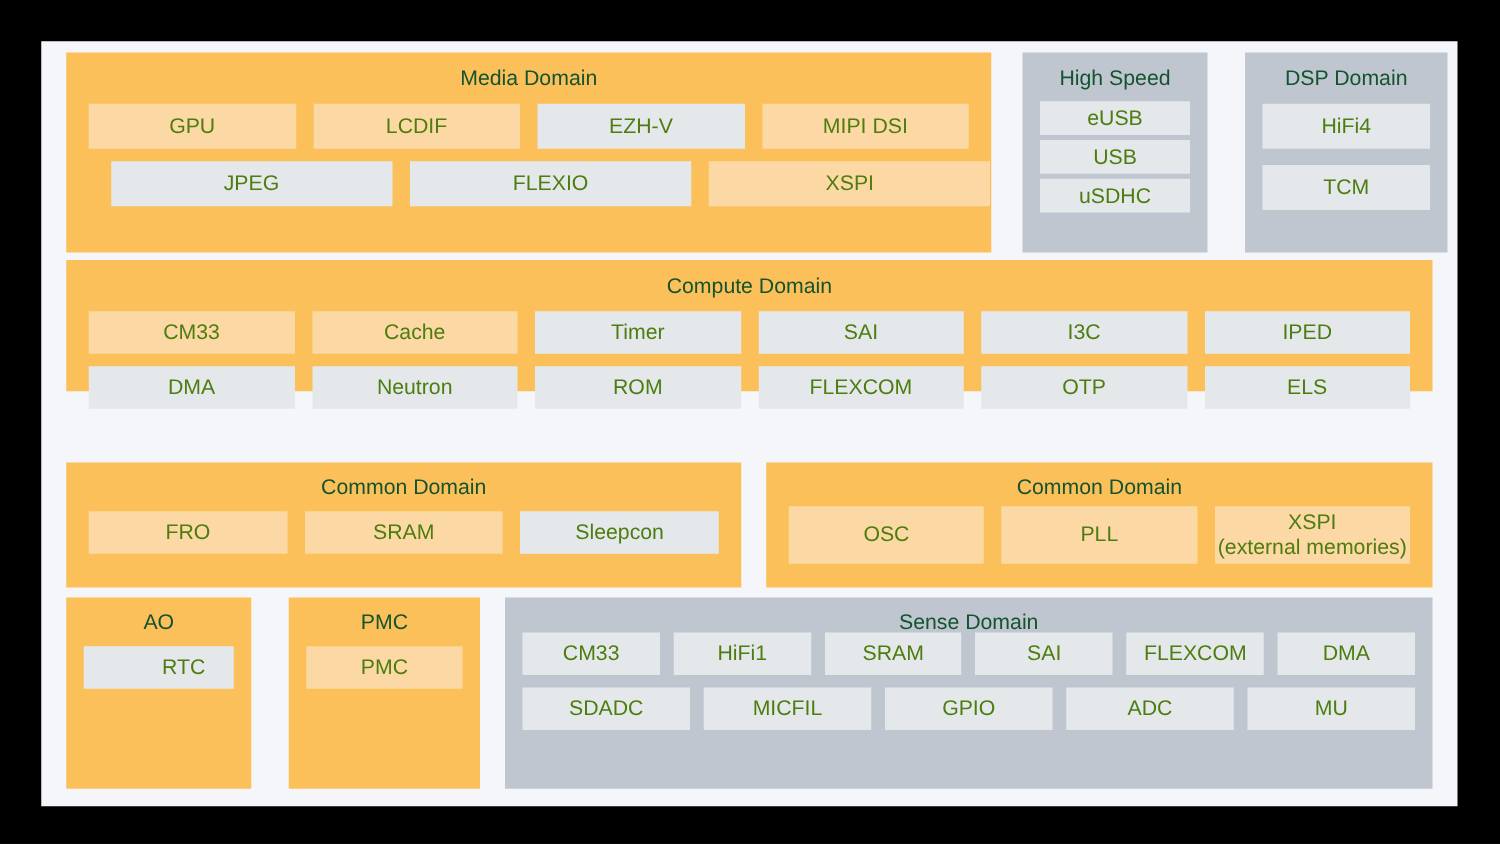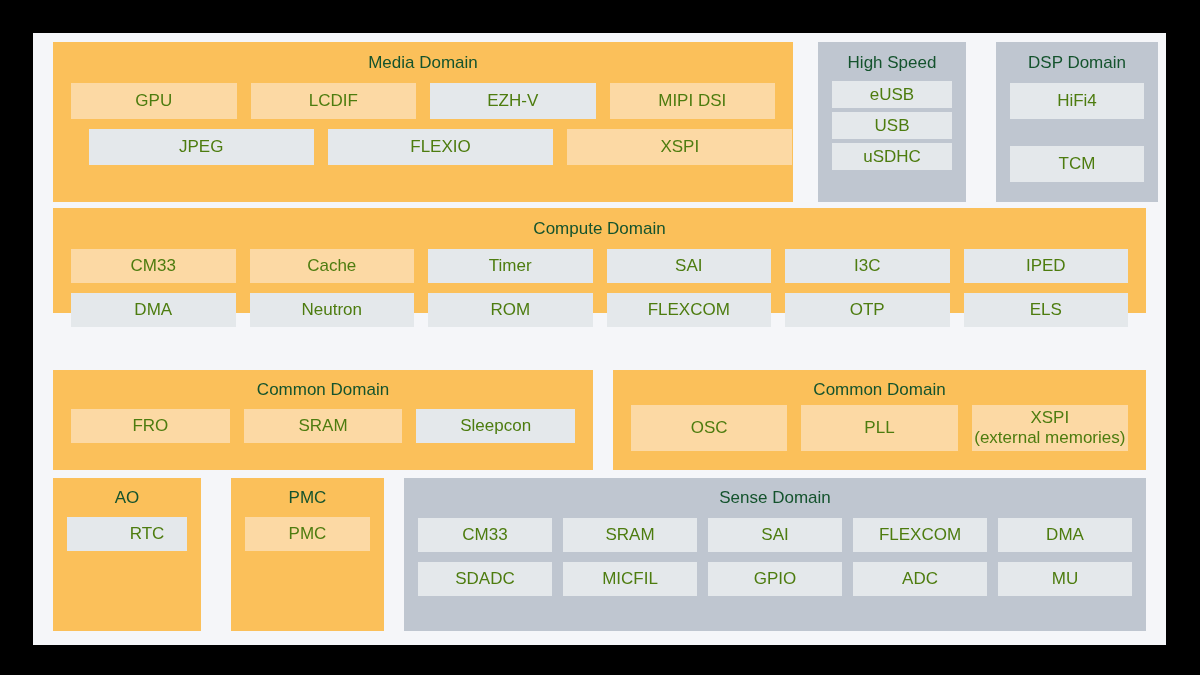--- a/index.html
+++ b/index.html
@@ -90,7 +90,7 @@
     padding: 12px 14px 14px 14px;
   }
   #dsp-domain .domain-title { margin-bottom: 12px; }
-  #dsp-domain .stack { width: 100%; display: flex; flex-direction: column; gap: 27px; }
+  #dsp-domain .stack { width: 100%; display: flex; flex-direction: column; gap: 13px; }
   #dsp-domain .blk { height: 36px; width: 100%; }
 
   

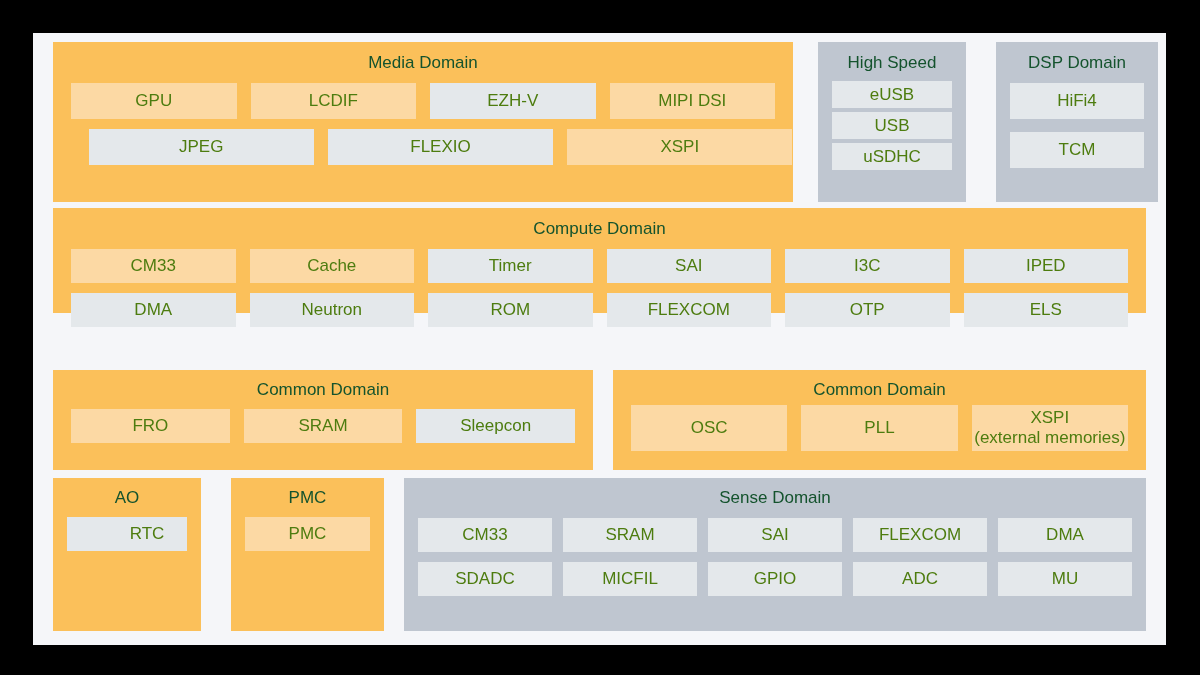--- a/index.html
+++ b/index.html
@@ -140,7 +140,7 @@
     left: 371px; top: 445px; width: 742px; height: 153px;
     padding: 11px 14px 13px 14px;
   }
-  #sense-domain .domain-title { margin-bottom: 12px; }
+  #sense-domain .domain-title { }
   #sense-domain .row { gap: 11px; }
   #sense-domain .row + .row { margin-top: 10px; }
   #sense-domain .blk { flex: 1; height: 34px; }

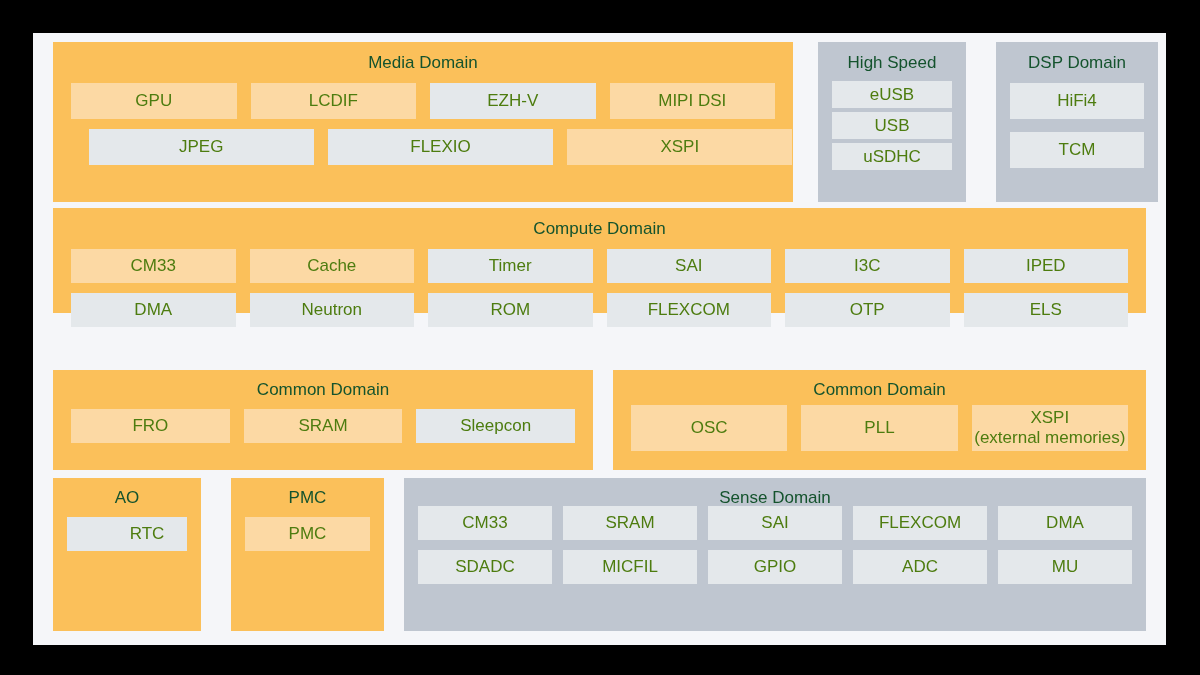--- a/index.html
+++ b/index.html
@@ -236,6 +236,7 @@
       <div class="domain-title">Sense Domain</div>
       <div class="row">
         <div class="blk grey">CM33</div>
+        <div class="blk grey">HiFi1</div>
         <div class="blk grey">SRAM</div>
         <div class="blk grey">SAI</div>
         <div class="blk grey">FLEXCOM</div>

